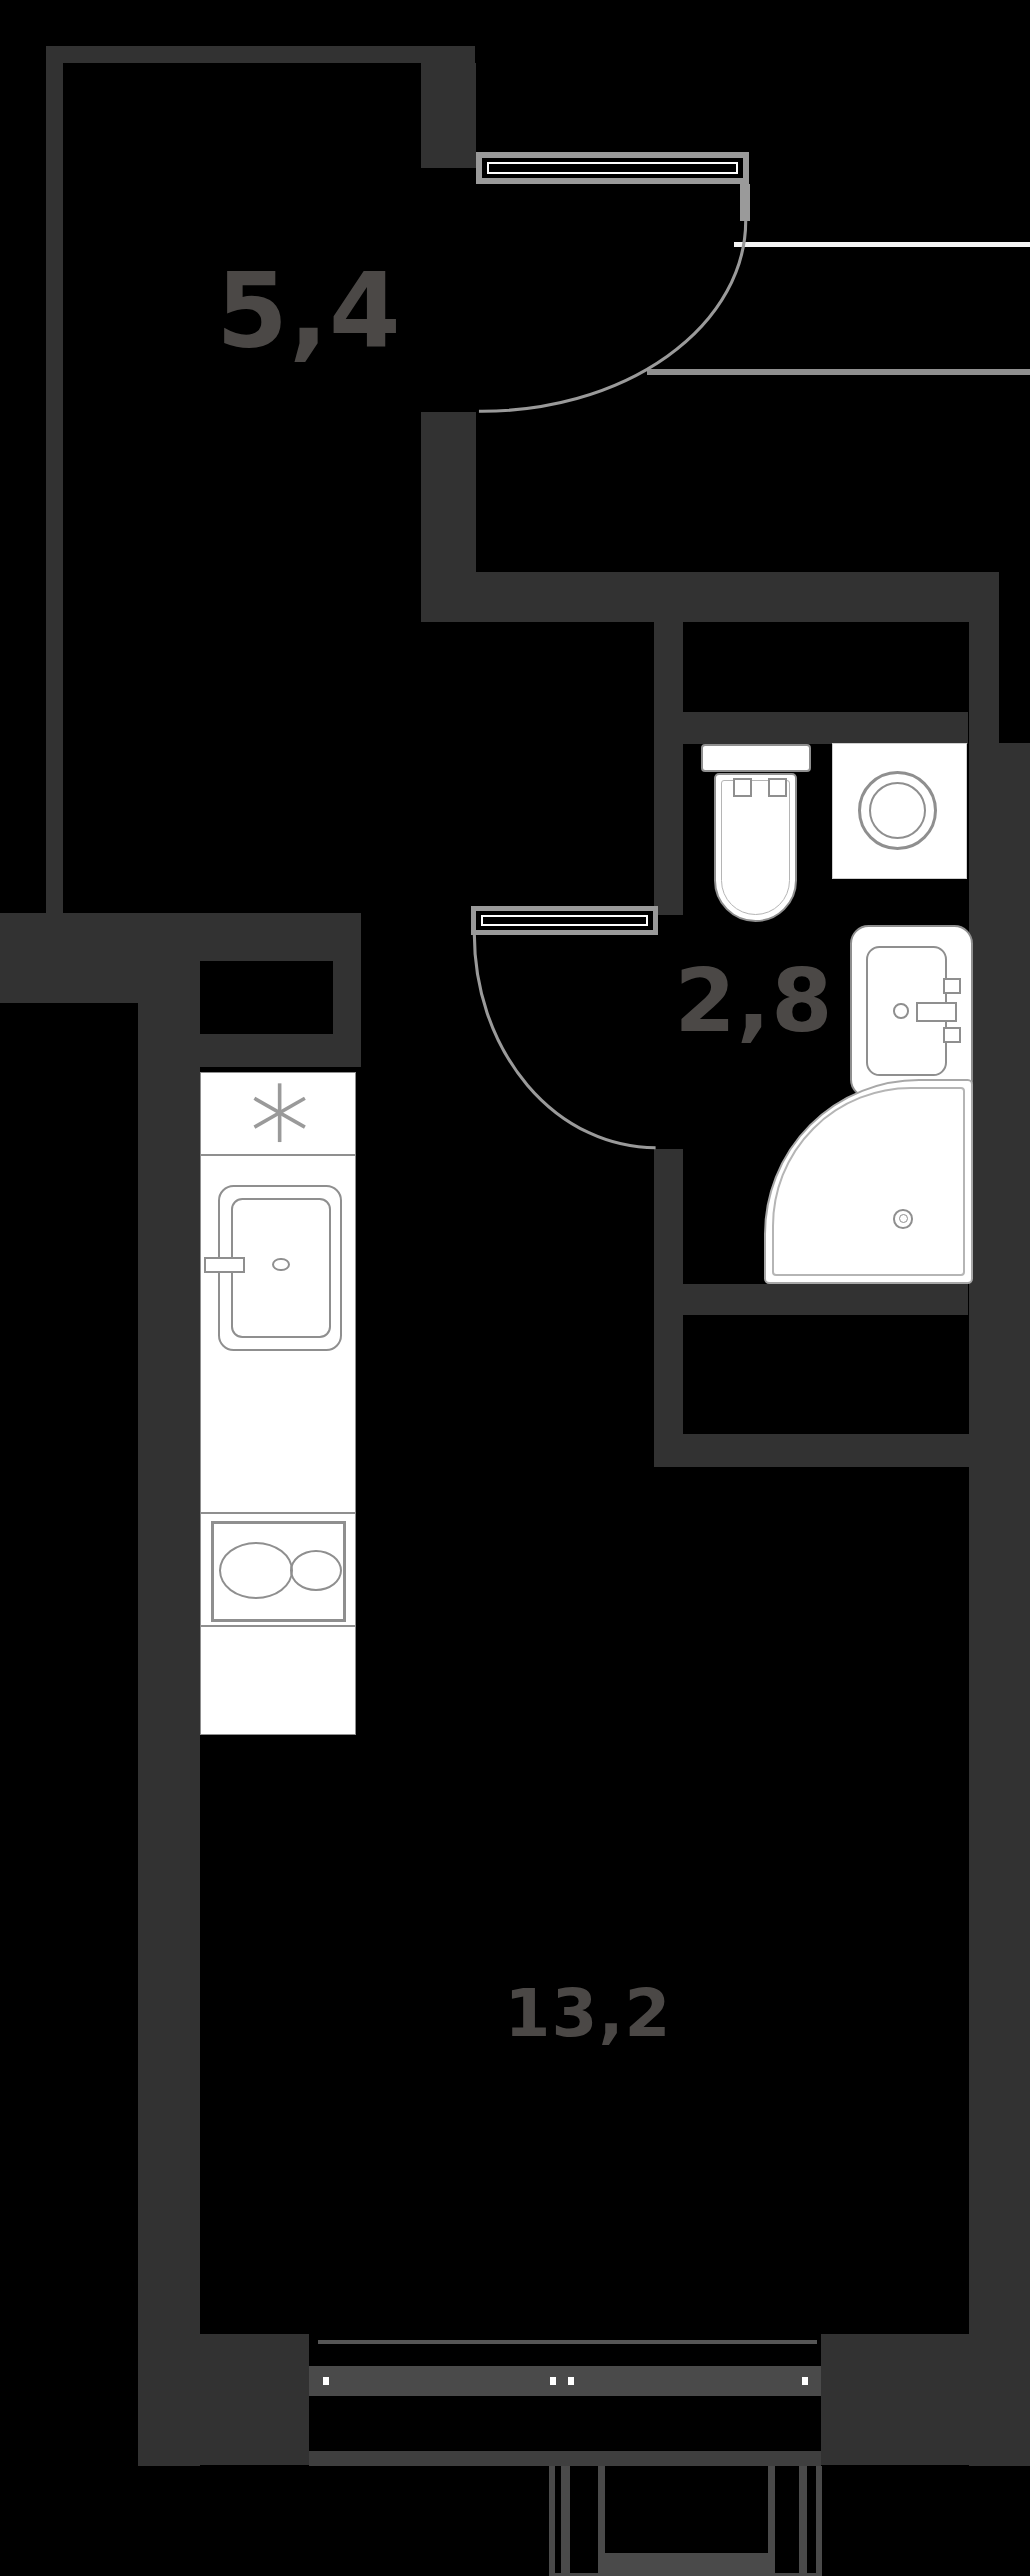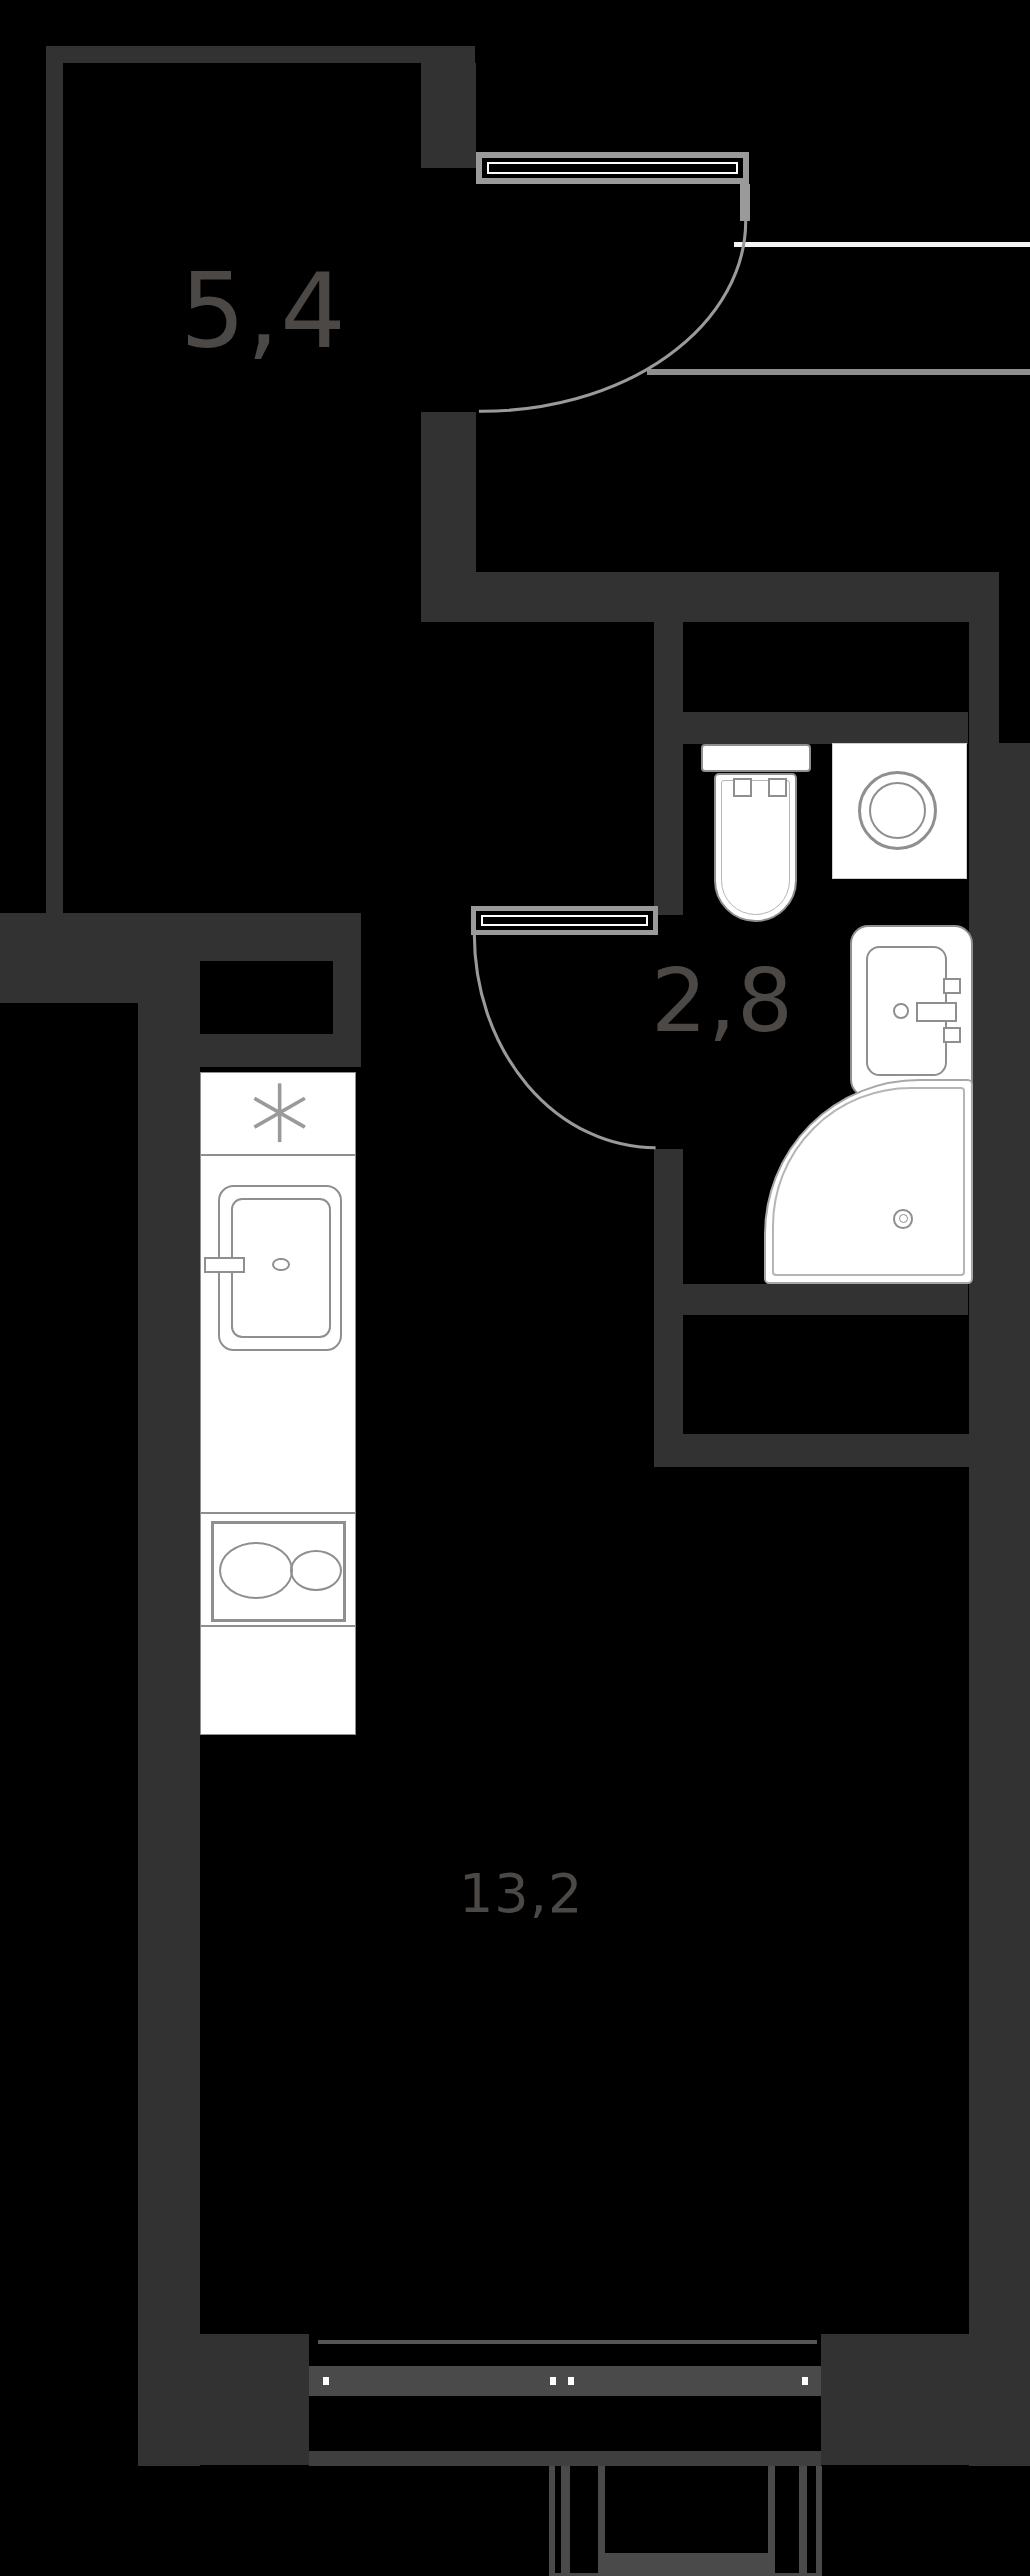--- a/index.html
+++ b/index.html
@@ -27,7 +27,7 @@
   .leaf{position:absolute;background:#000;border:6.2px solid var(--door);}
   .leaf .slot{position:absolute;left:5.2px;right:5.2px;top:4.1px;bottom:4.1px;border:2.1px solid #fff;background:#000;}
   .room-label{
-    position:absolute;color:var(--label);font-weight:normal;text-align:left;
+    position:absolute;color:var(--label);font-weight:bold;text-align:center;
     line-height:1;letter-spacing:1px;
   }
   svg.overlay{position:absolute;left:0;top:0;pointer-events:none;}

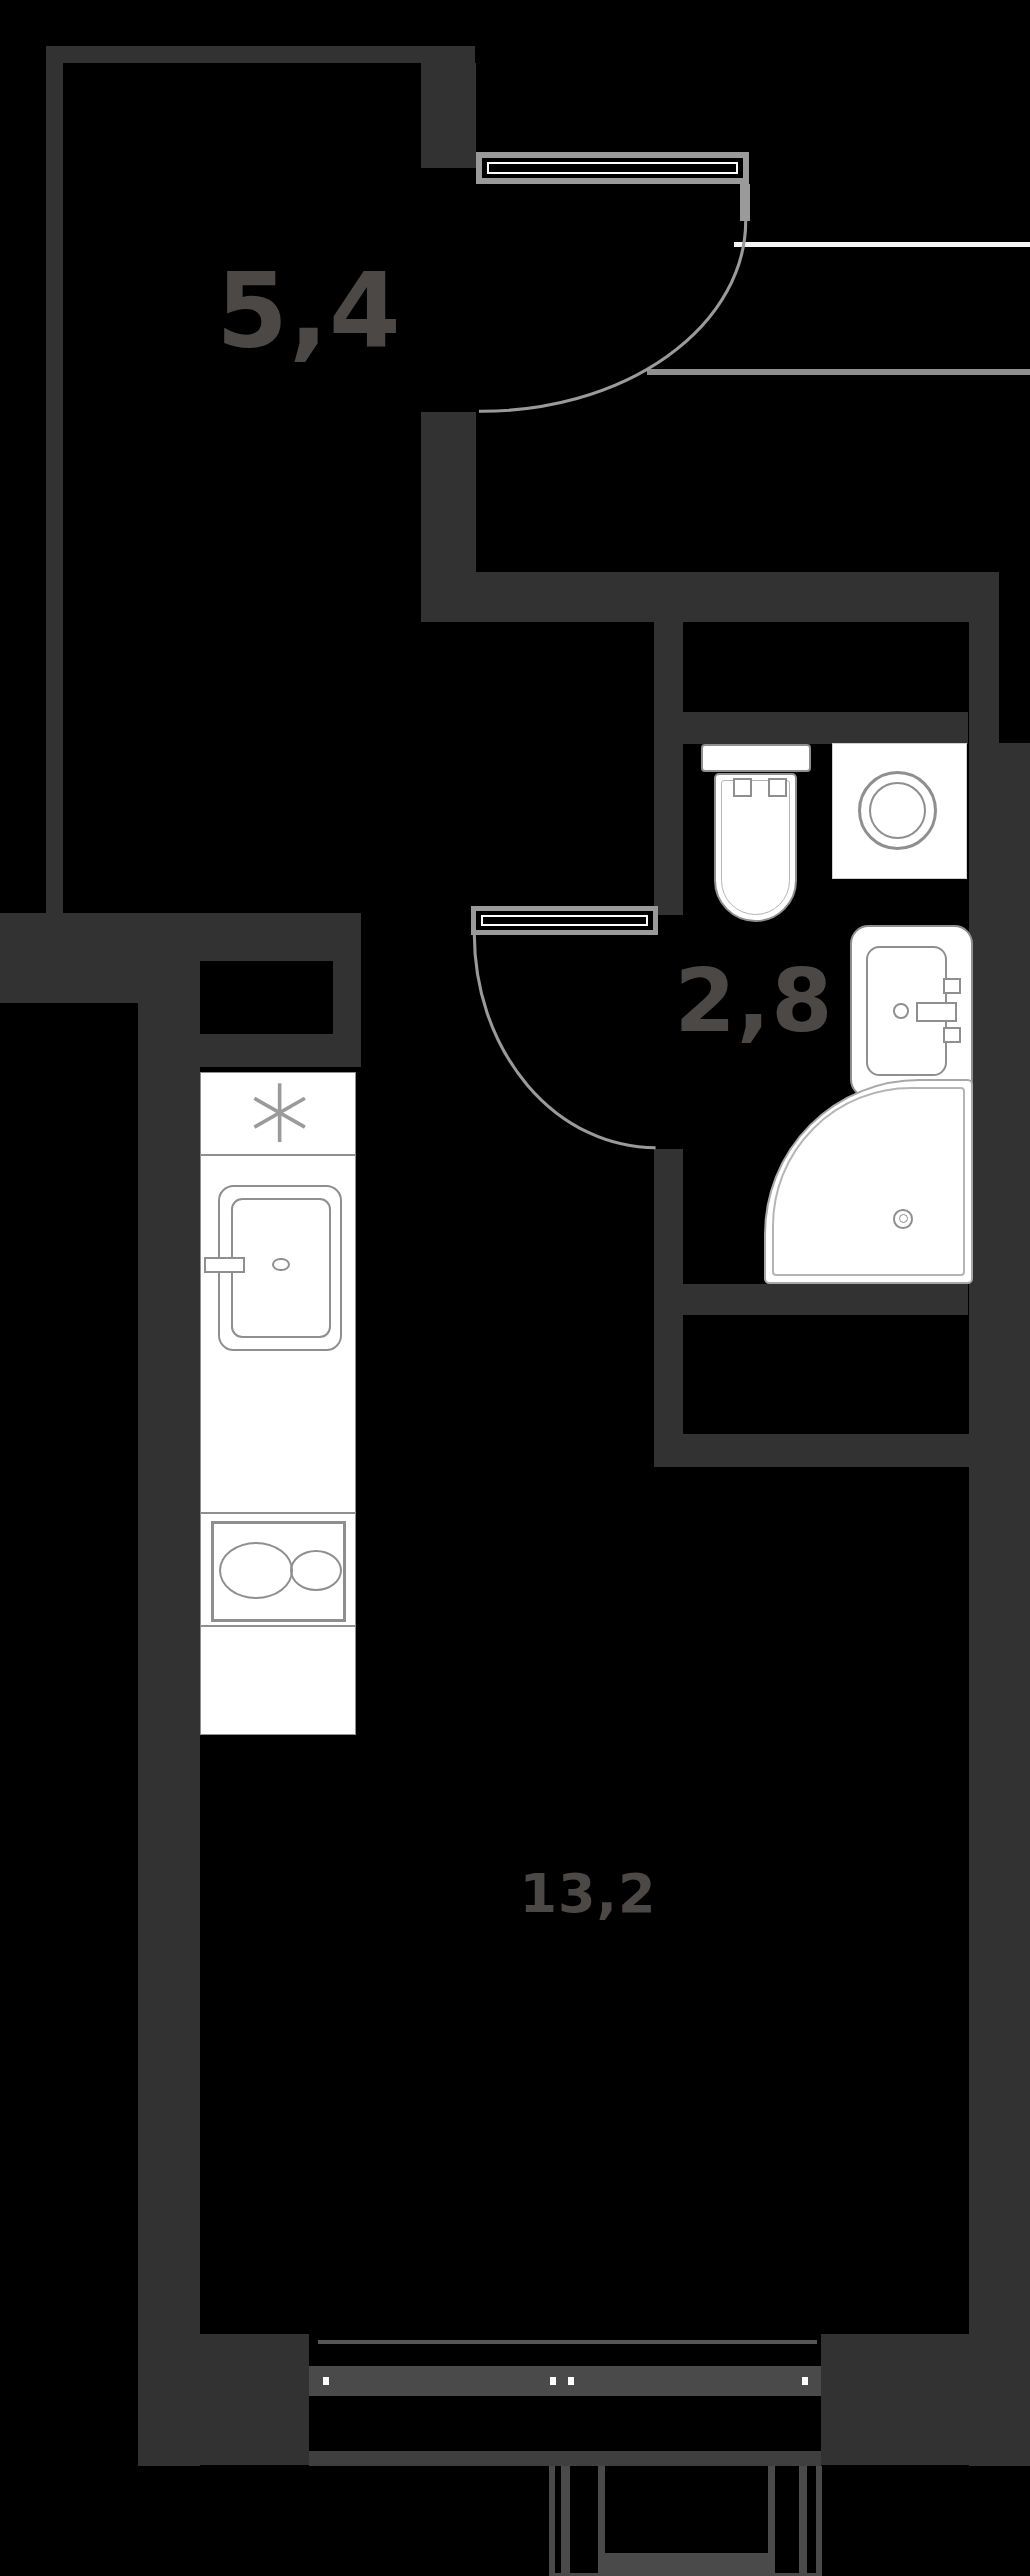--- a/index.html
+++ b/index.html
@@ -135,7 +135,7 @@
 
   <div class="room-label" style="left:180px;top:260px;width:258px;font-size:103px;">5,4</div>
   <div class="room-label" style="left:651px;top:957px;width:206px;font-size:88px;">2,8</div>
-  <div class="room-label" style="left:459px;top:1867px;width:258px;font-size:54px;">13,2</div>
+  <div class="room-label" style="left:459px;top:1981px;width:258px;font-size:66px;">13,2</div>
 
 </div>
 

